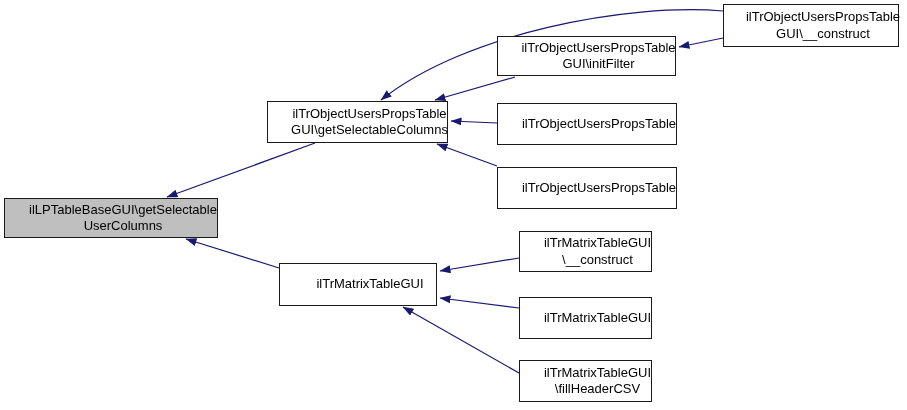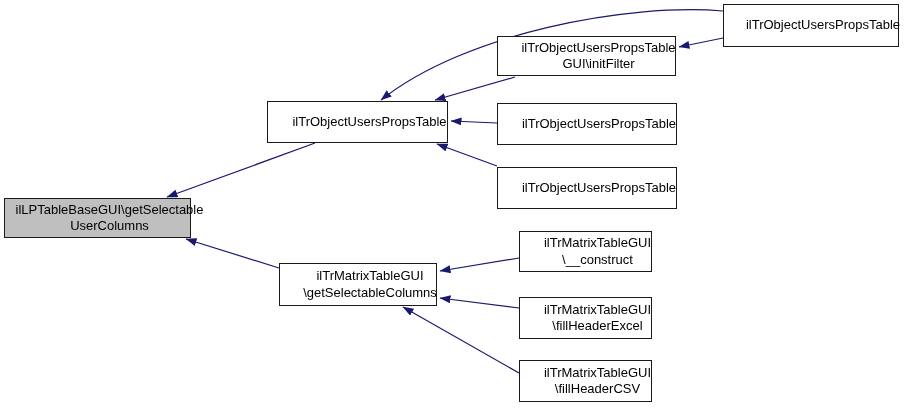--- a/index.html
+++ b/index.html
@@ -66,6 +66,7 @@
     </div>
     <div class="node" style="left: 723px; top: 4px; width: 176px; height: 43px;">
       <div class="node-line">ilTrObjectUsersPropsTable</div>
+      <div class="node-line">GUI\__construct</div>
     </div>
     <div class="node" style="left: 497px; top: 36px; width: 179px; height: 40px;">
       <div class="node-line">ilTrObjectUsersPropsTable</div>

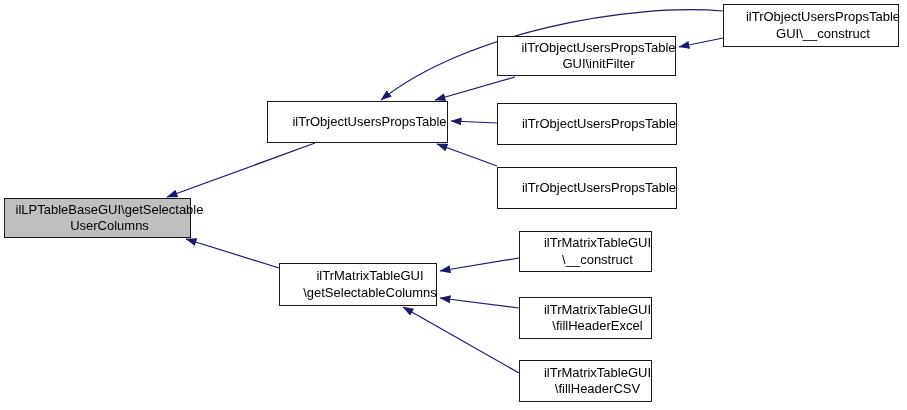--- a/index.html
+++ b/index.html
@@ -63,6 +63,7 @@
     </div>
     <div class="node" style="left: 267px; top: 101px; width: 181px; height: 42px;">
       <div class="node-line">ilTrObjectUsersPropsTable</div>
+      <div class="node-line">GUI\getSelectableColumns</div>
     </div>
     <div class="node" style="left: 723px; top: 4px; width: 176px; height: 43px;">
       <div class="node-line">ilTrObjectUsersPropsTable</div>

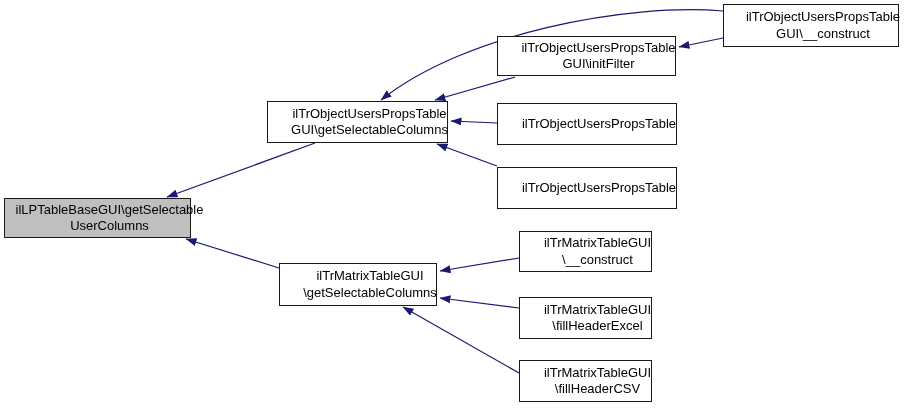--- a/index.html
+++ b/index.html
@@ -57,7 +57,7 @@
       <path d="M519,308 L440,298" class="edge" marker-end="url(#arrowhead)"></path>
       <path d="M519,373 L403,307" class="edge" marker-end="url(#arrowhead)"></path>
     </svg>
-<div class="node highlighted" style="left: 4px; top: 198px; width: 187px; height: 40px;">
+<div class="node highlighted" style="left: 4px; top: 198px; width: 214px; height: 40px;">
       <div class="node-line">ilLPTableBaseGUI\getSelectable</div>
       <div class="node-line">UserColumns</div>
     </div>

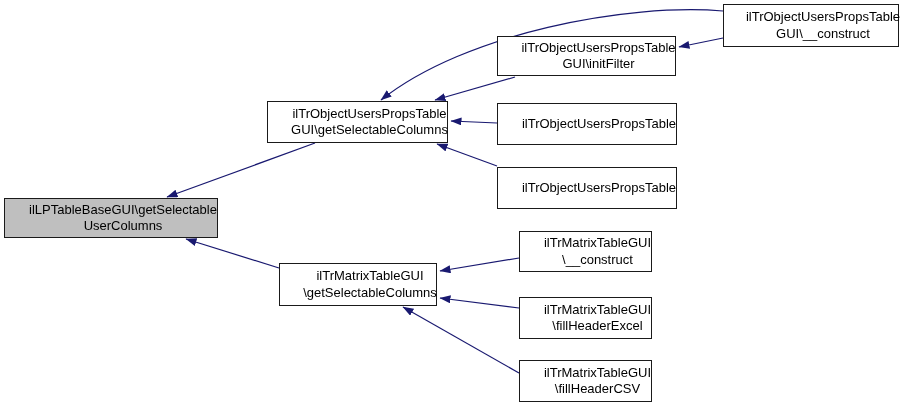--- a/index.html
+++ b/index.html
@@ -81,7 +81,6 @@
     </div>
     <div class="node" style="left: 279px; top: 263px; width: 158px; height: 43px;">
       <div class="node-line">ilTrMatrixTableGUI</div>
-      <div class="node-line">\getSelectableColumns</div>
     </div>
     <div class="node" style="left: 519px; top: 231px; width: 133px; height: 41px;">
       <div class="node-line">ilTrMatrixTableGUI</div>

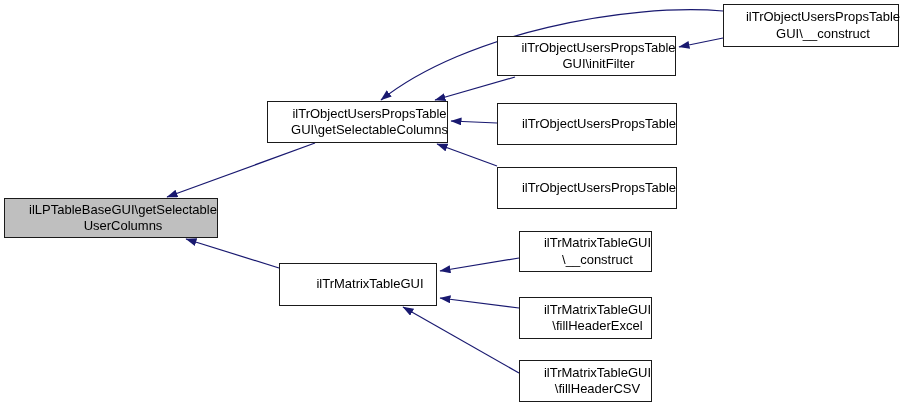--- a/index.html
+++ b/index.html
@@ -88,7 +88,6 @@
     </div>
     <div class="node" style="left: 519px; top: 297px; width: 133px; height: 42px;">
       <div class="node-line">ilTrMatrixTableGUI</div>
-      <div class="node-line">\fillHeaderExcel</div>
     </div>
     <div class="node" style="left: 519px; top: 360px; width: 133px; height: 42px;">
       <div class="node-line">ilTrMatrixTableGUI</div>

